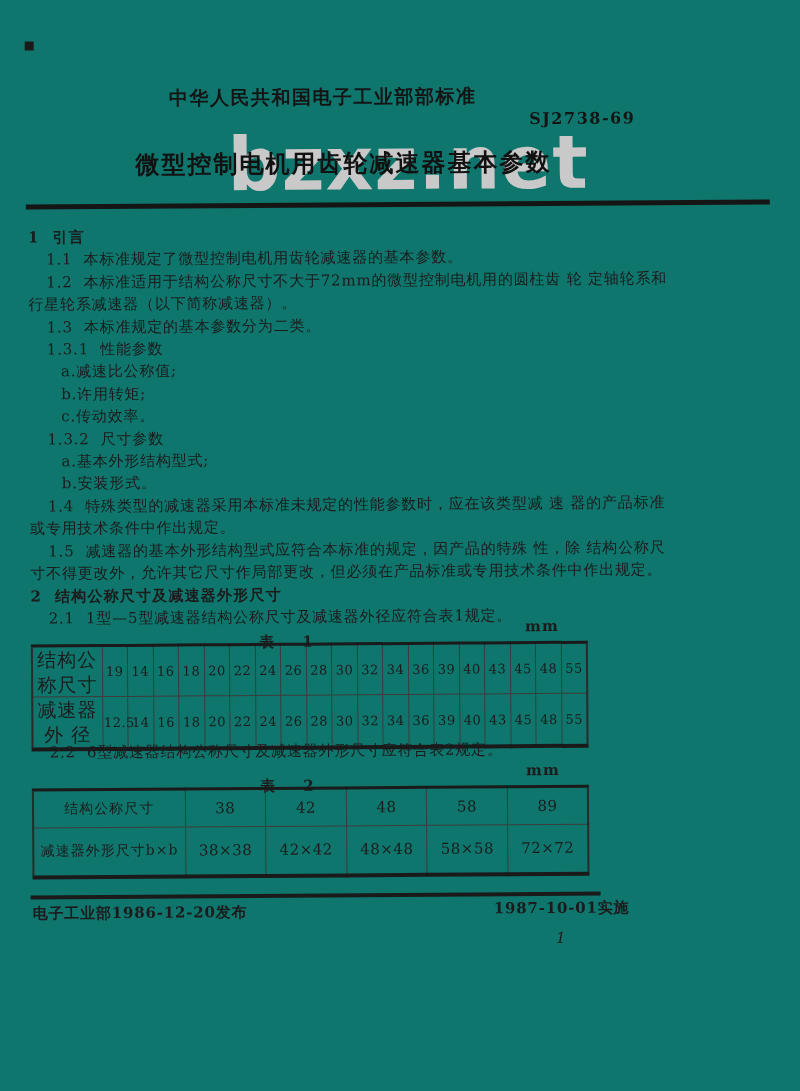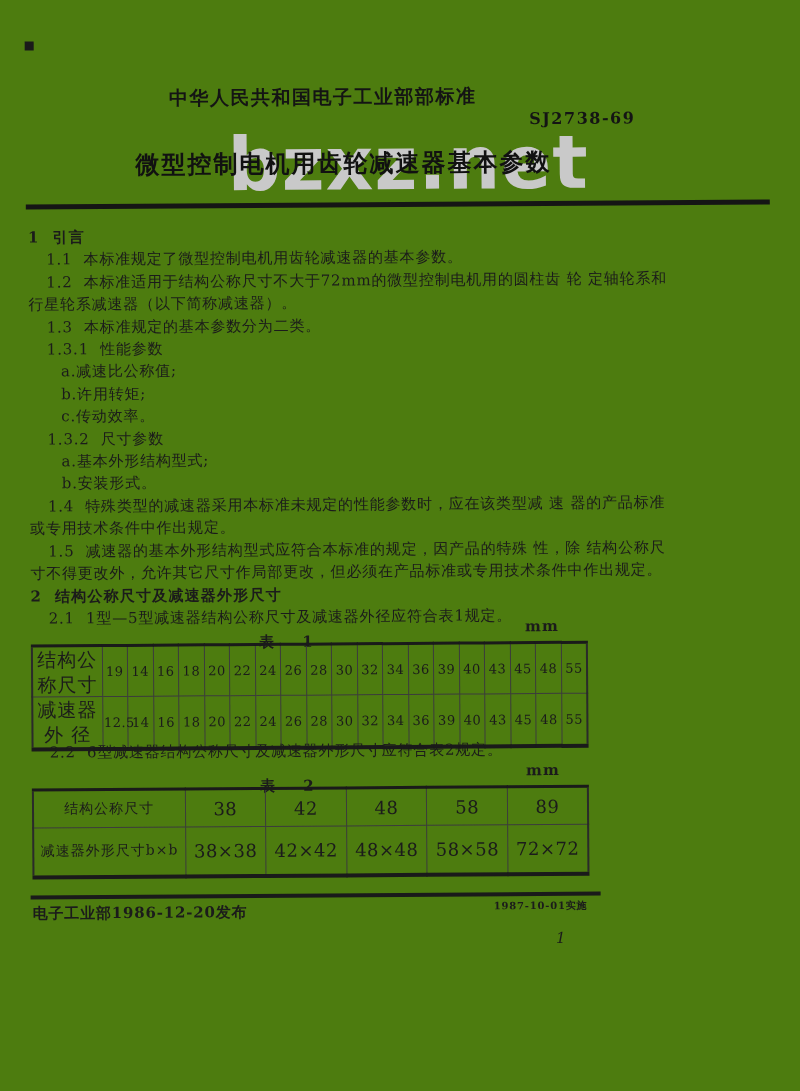--- a/index.html
+++ b/index.html
@@ -6,7 +6,7 @@
   html,body { background:#ffffff; }
   .page {
     position:relative; width:800px; height:1091px; margin:0 auto;
-    background:#4d7c0f; overflow:hidden; color:#1b1b1b;
+    background:#0f766e; overflow:hidden; color:#1b1b1b;
     font-family:"DejaVu Serif", serif;
   }
   .rot { position:absolute; inset:0; transform:rotate(-0.4deg); transform-origin:400px 520px; }

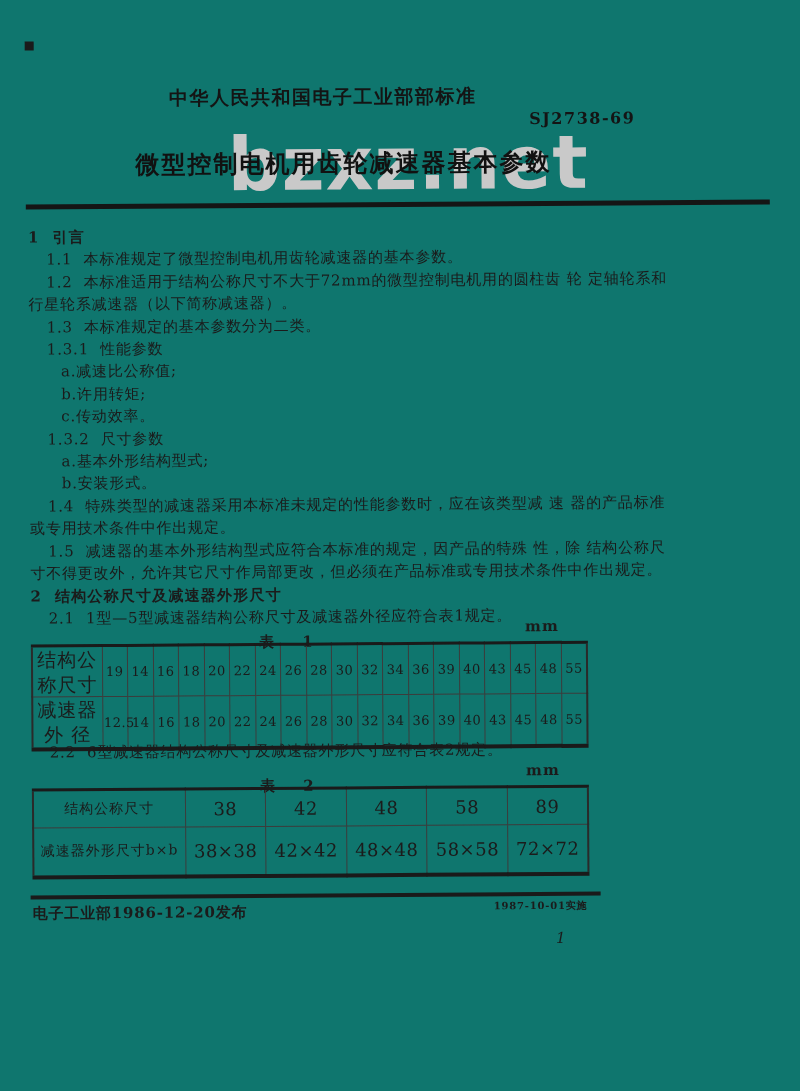--- a/index.html
+++ b/index.html
@@ -61,7 +61,7 @@
   table.t2 td.lab { width:152px; font-size:14px; letter-spacing:1px; }
   table.t2 tr.r1 { height:38px; }
   table.t2 tr.r2 { height:49px; }
-  table.t2 td { font-size:18px; }
+  table.t2 td { font-size:15px; }
 
   .rule-bottom { position:absolute; top:893px; left:28px; width:570px; height:4px; background:#1a1a1a; }
   .f-issued { position:absolute; top:902px; left:30px; font-size:15px; font-weight:bold; letter-spacing:0.8px; }

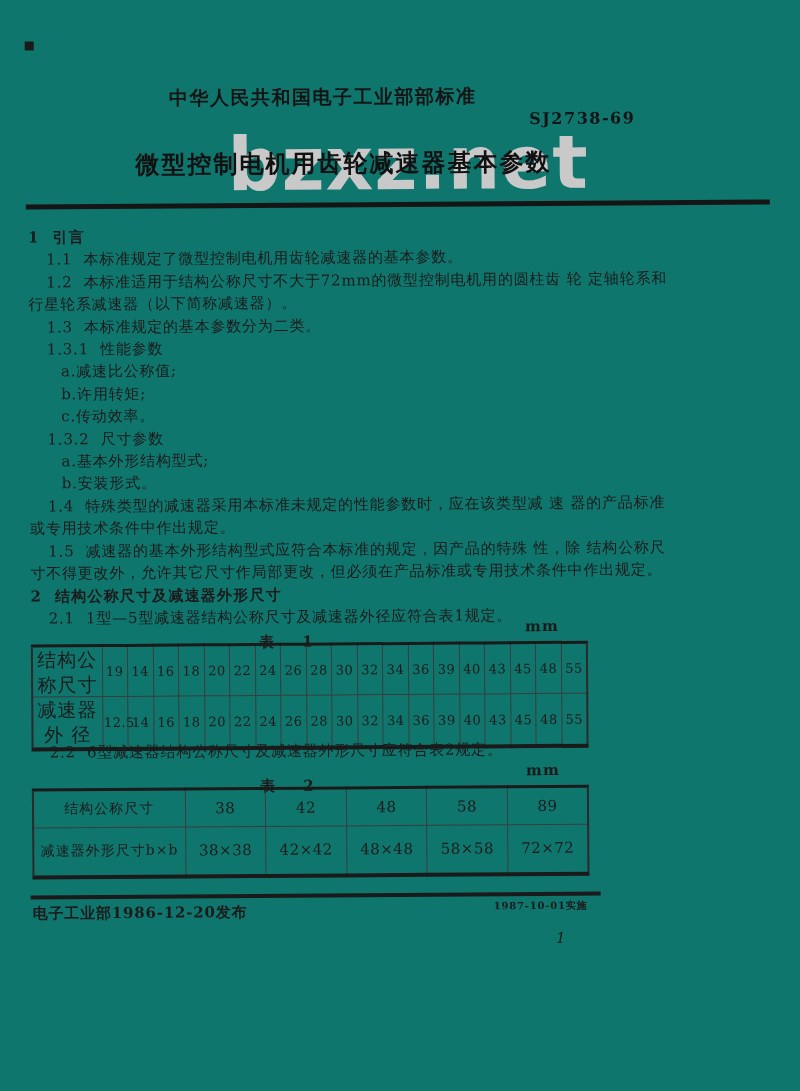--- a/index.html
+++ b/index.html
@@ -65,7 +65,7 @@
 
   .rule-bottom { position:absolute; top:893px; left:28px; width:570px; height:4px; background:#1a1a1a; }
   .f-issued { position:absolute; top:902px; left:30px; font-size:15px; font-weight:bold; letter-spacing:0.8px; }
-  .f-impl { position:absolute; top:900px; left:491px; font-size:10px; font-weight:bold; letter-spacing:0.8px; }
+  .f-impl { position:absolute; top:900px; left:491px; font-size:15px; font-weight:bold; letter-spacing:0.8px; }
   .f-page { position:absolute; top:930px; left:553px; font-size:15px; font-style:italic; font-family:"DejaVu Serif", serif; }
 </style>
 </head>

